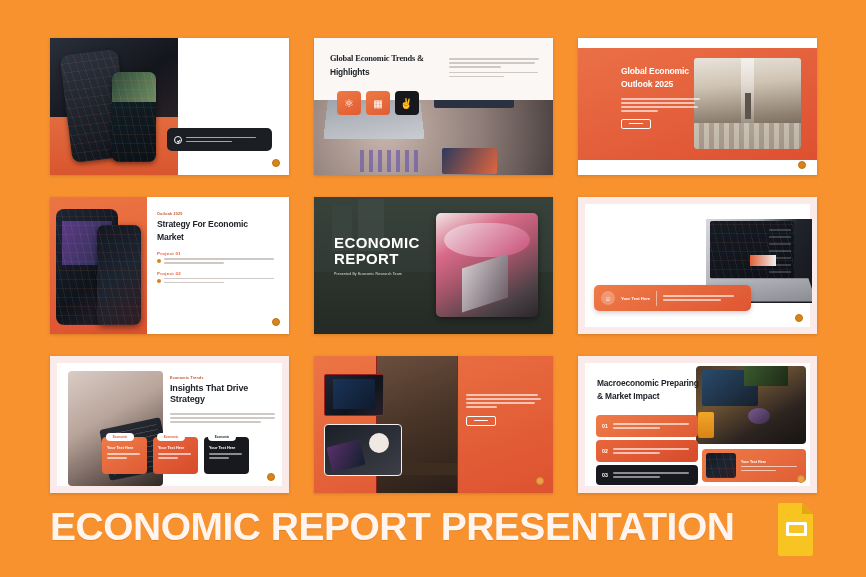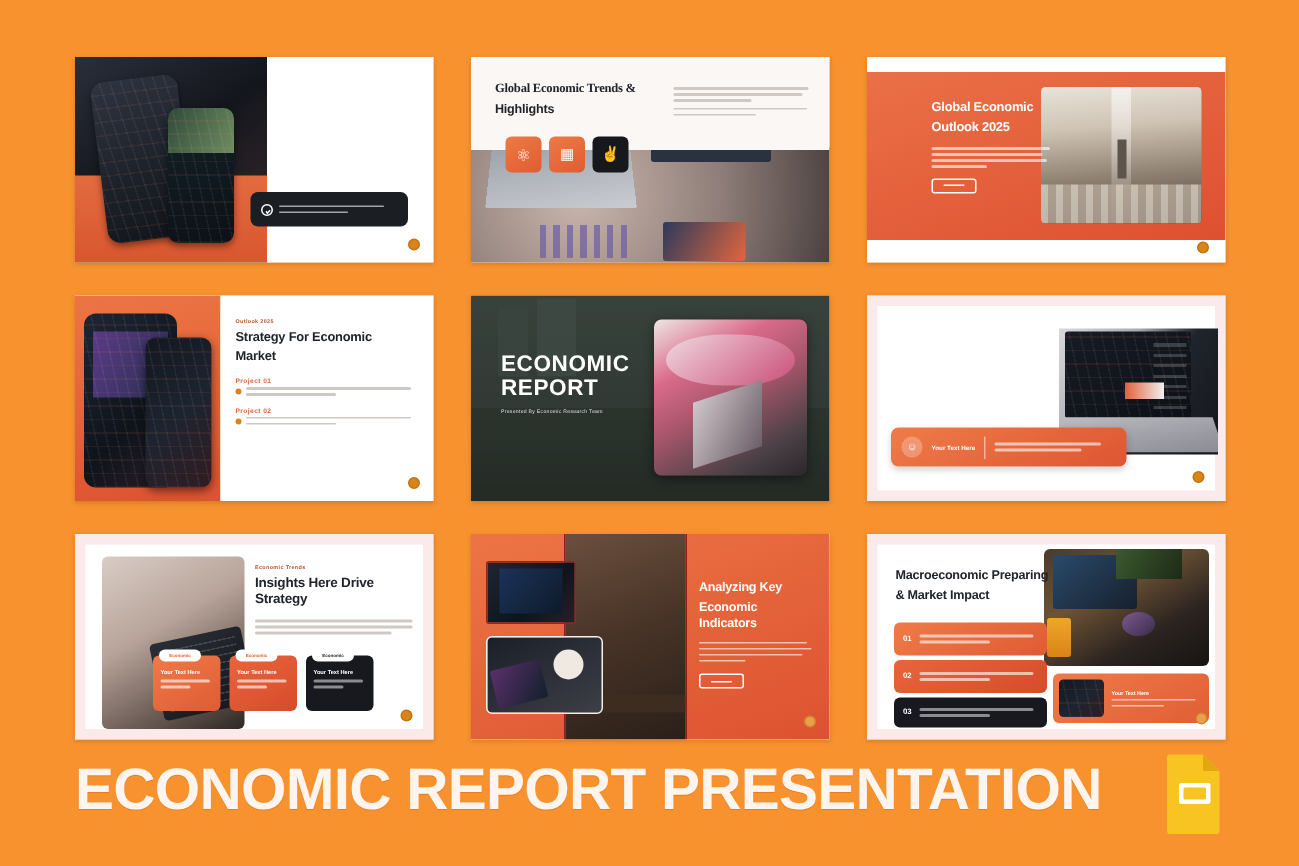--- a/index.html
+++ b/index.html
@@ -301,7 +301,7 @@
     </div>
     <div style="position:absolute;left:120px;top:20px;width:106px;">
       <div class="eyebrow">Economic Trends</div>
-      <div class="title-dark" style="font-size:9px;margin-top:3px;">Insights Here Drive Strategy</div>
+      <div class="title-dark" style="font-size:9px;margin-top:3px;">Insights That Drive Strategy</div>
       <div class="lorem" style="margin-top:8px;">
         <div class="loremline" style="width:99%"></div>
         <div class="loremline" style="width:99%"></div>

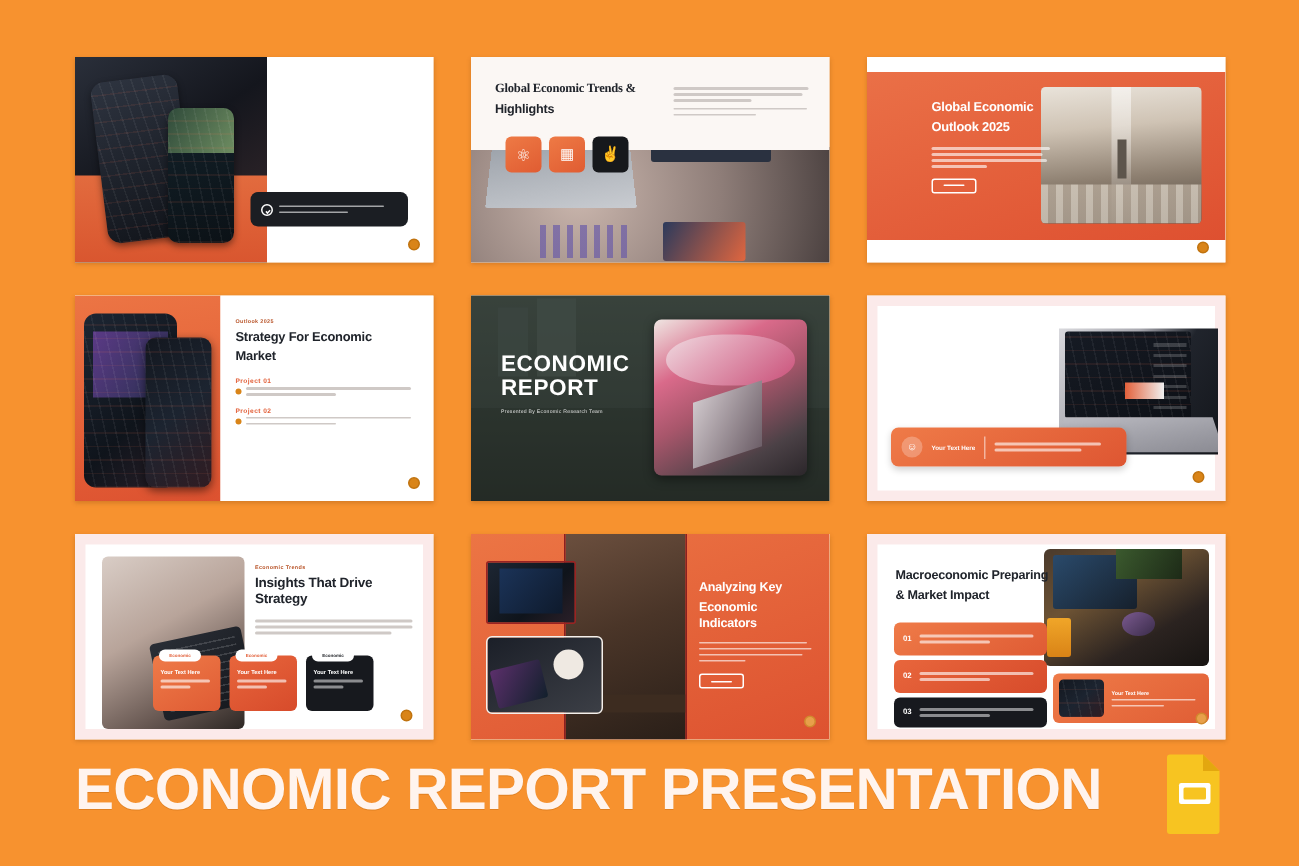--- a/index.html
+++ b/index.html
@@ -361,10 +361,6 @@
       <div style="position:absolute;left:4px;top:18px;width:34px;height:26px;background:linear-gradient(130deg,#5b2f6b,#12202c);border-radius:2px;transform:rotate(-14deg);"></div>
     </div>
     <div style="position:absolute;left:152px;top:30px;width:78px;">
-      <div class="title-light" style="font-size:8.4px;">
-        <div>Analyzing Key</div>
-        <div style="margin-top:3px;">Economic Indicators</div>
-      </div>
       <div class="lorem lorem-onorange" style="margin-top:8px;">
         <div class="loremline" style="width:92%"></div>
         <div class="loremline" style="width:96%"></div>

